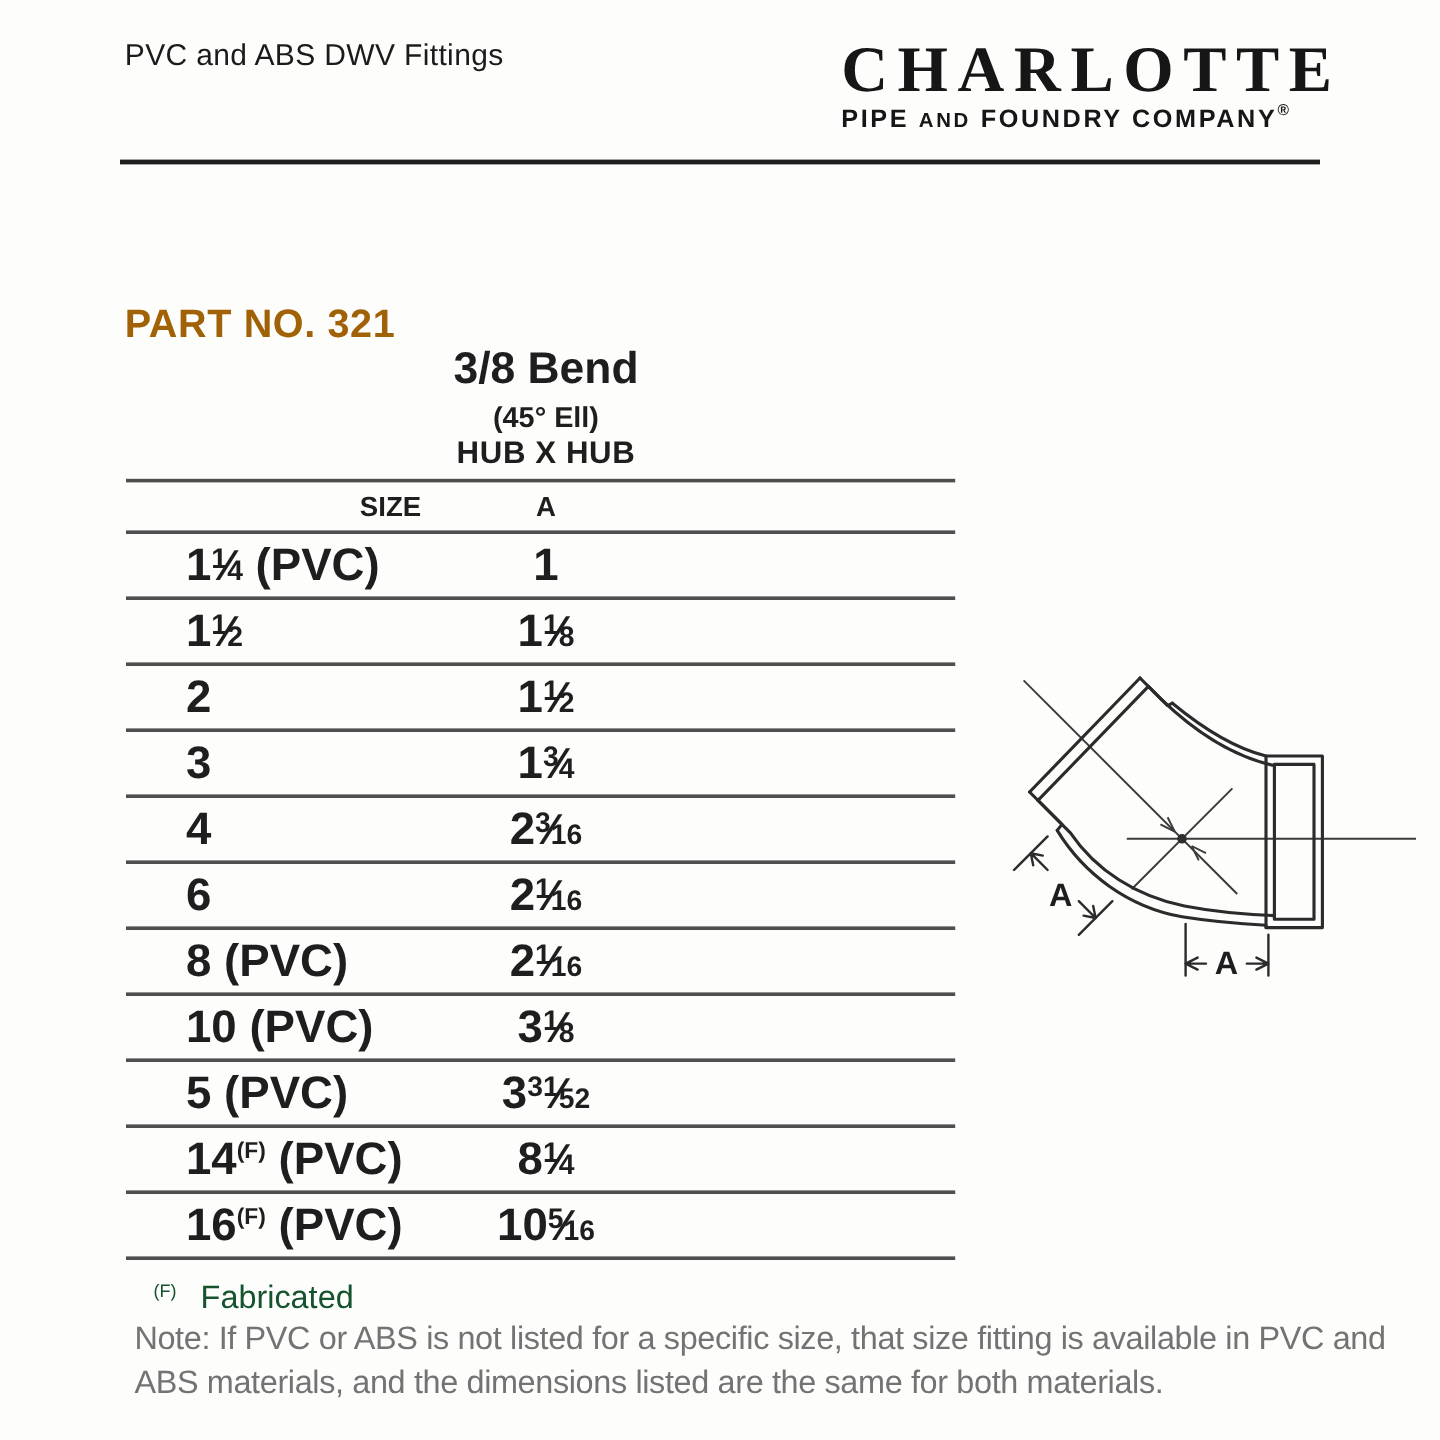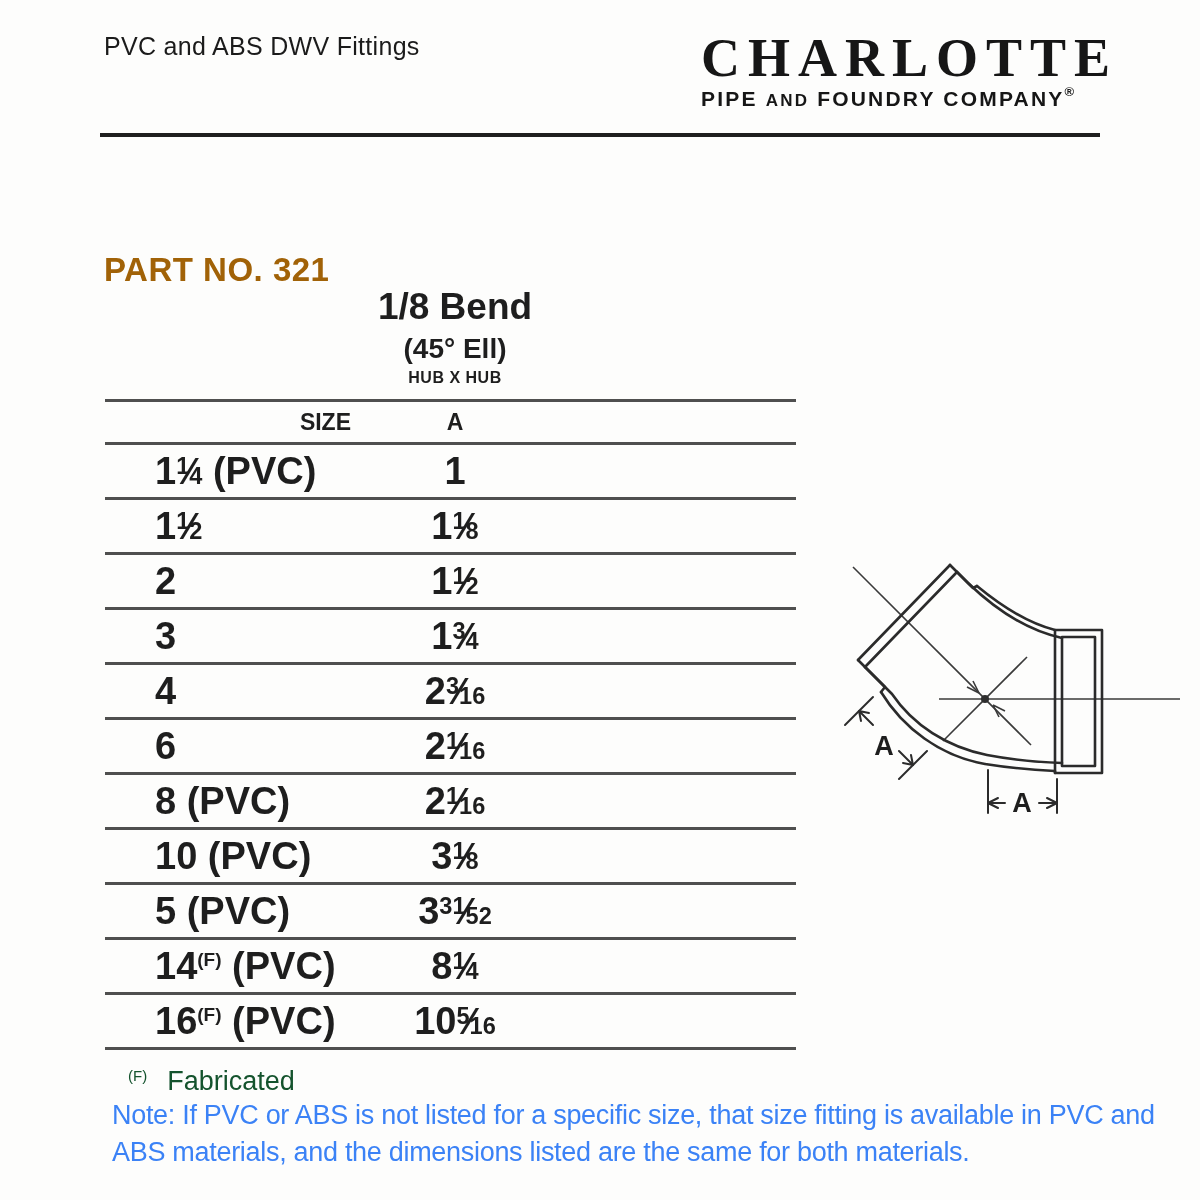--- a/index.html
+++ b/index.html
@@ -106,7 +106,7 @@
   <div class="part-no">PART NO. 321</div>
 
   <div class="product-block">
-    <div class="product-title">1/8 Bend</div>
+    <div class="product-title">3/8 Bend</div>
     <div class="product-ell">(45° Ell)</div>
     <div class="product-conn">HUB X HUB</div>
   </div>

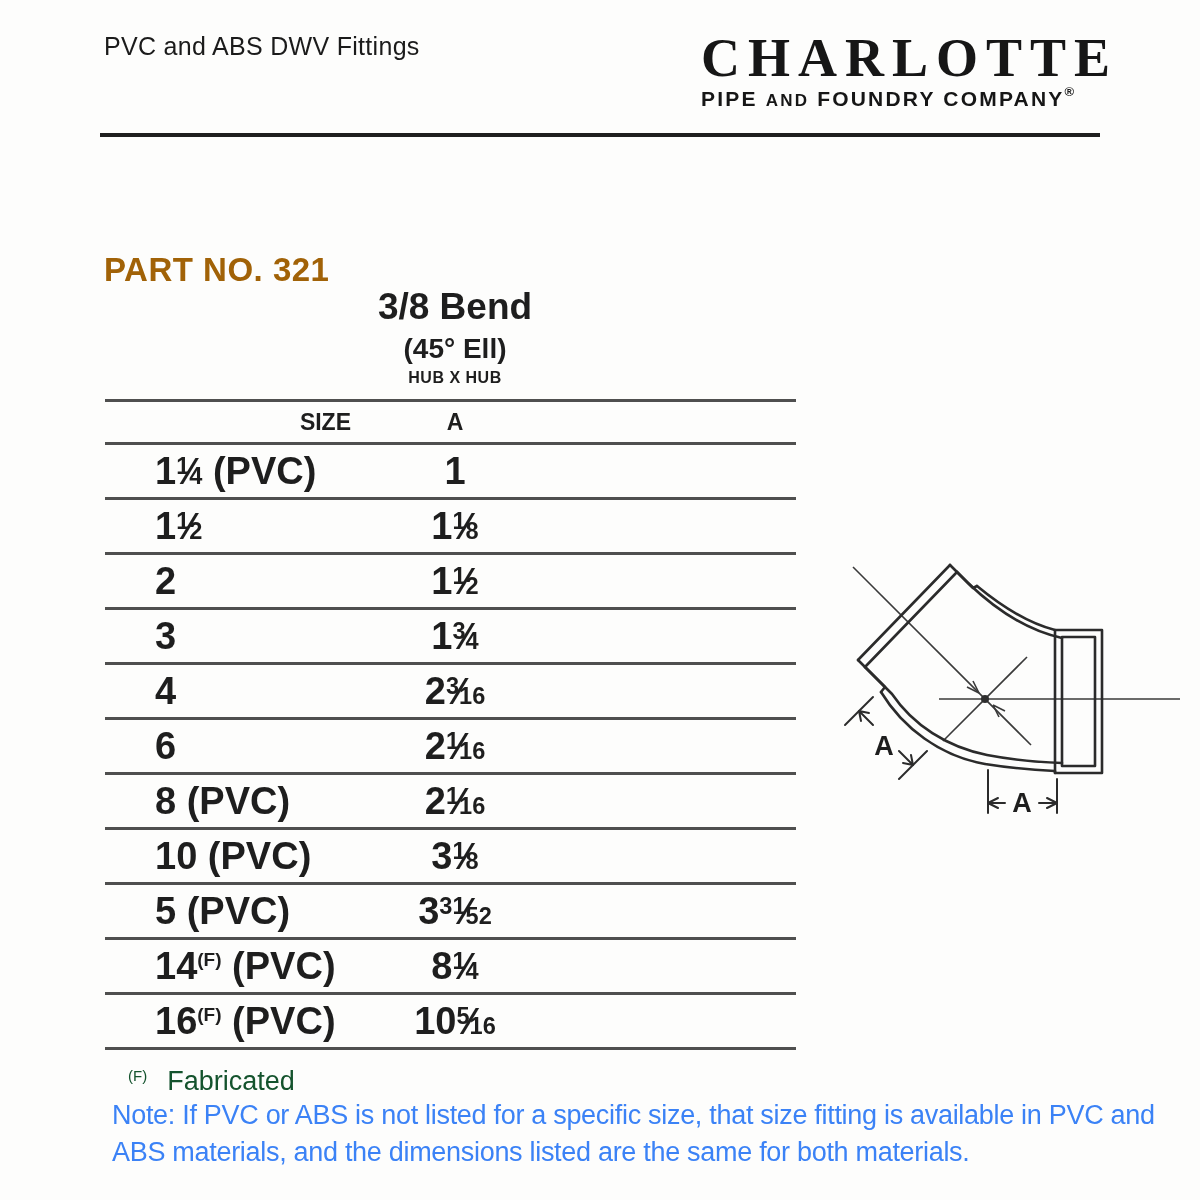--- a/index.html
+++ b/index.html
@@ -43,7 +43,7 @@
     position:absolute;left:255px;top:285px;width:400px;text-align:center;
   }
   .product-title{font-size:37px;font-weight:bold;line-height:44px;}
-  .product-ell{font-size:28px;font-weight:bold;line-height:29px;margin-top:5px;}
+  .product-ell{font-size:24px;font-weight:bold;line-height:29px;margin-top:5px;}
   .product-conn{font-size:16px;font-weight:bold;line-height:29px;letter-spacing:.5px;}
 
   

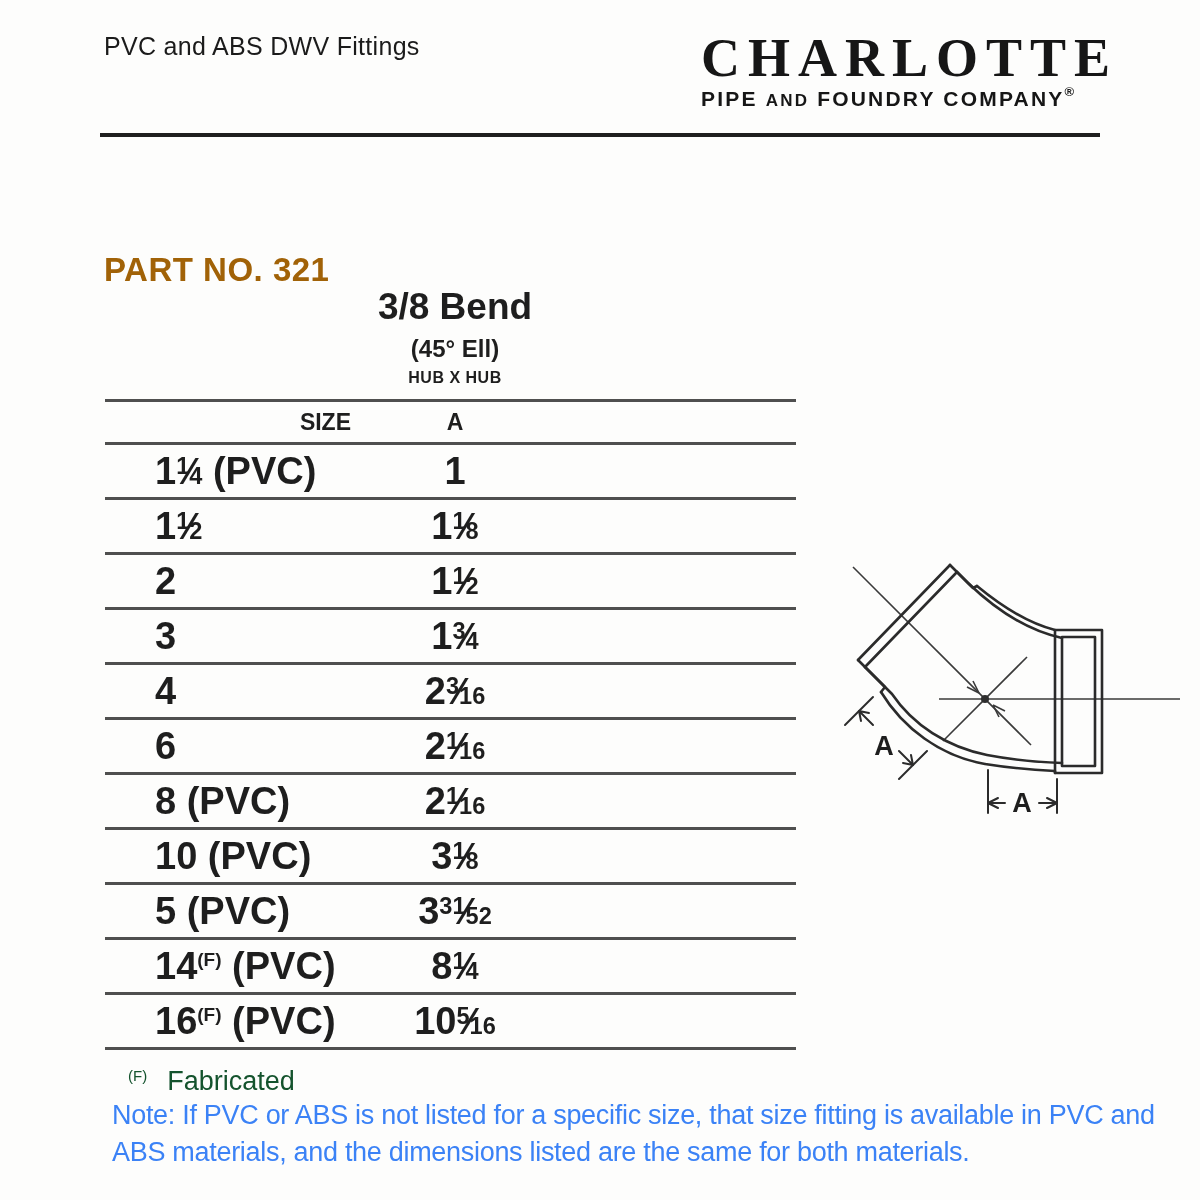--- a/index.html
+++ b/index.html
@@ -44,7 +44,7 @@
   }
   .product-title{font-size:37px;font-weight:bold;line-height:44px;}
   .product-ell{font-size:24px;font-weight:bold;line-height:29px;margin-top:5px;}
-  .product-conn{font-size:16px;font-weight:bold;line-height:29px;letter-spacing:.5px;}
+  .product-conn{font-size:26px;font-weight:bold;line-height:29px;letter-spacing:.5px;}
 
   
   .size-table{

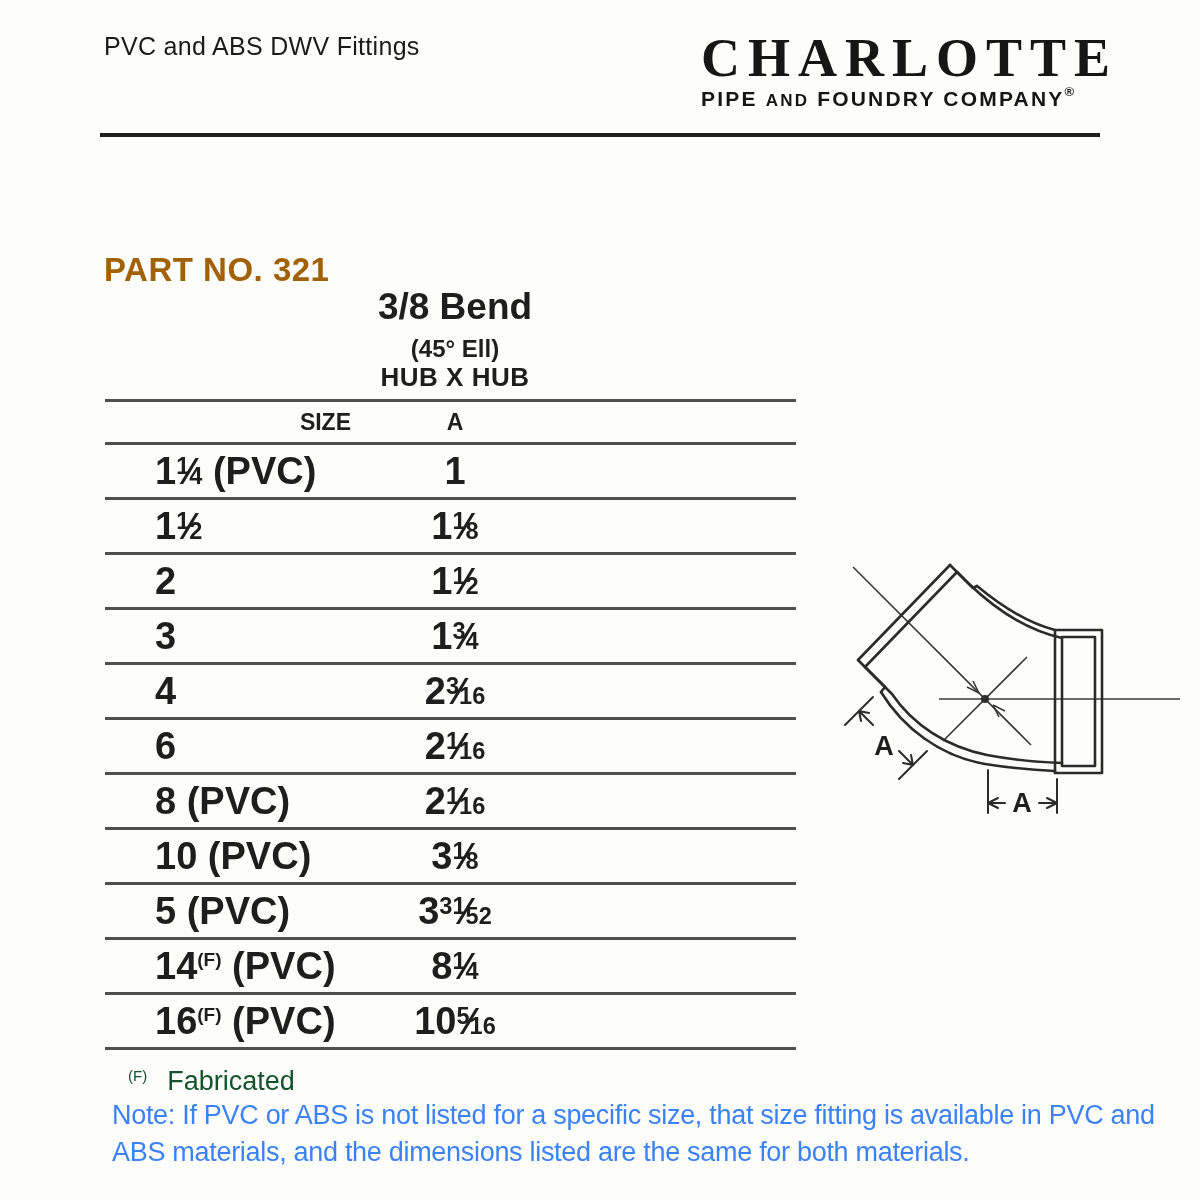--- a/index.html
+++ b/index.html
@@ -85,7 +85,7 @@
   .fab-text{margin-left:20px;}
   .note{
     position:absolute;left:112px;top:1097px;
-    font-size:27px;line-height:37px;color:#3b82f6;letter-spacing:-.3px;
+    font-size:27px;line-height:37px;color:#737373;letter-spacing:-.3px;
     white-space:nowrap;
   }
 </style>

